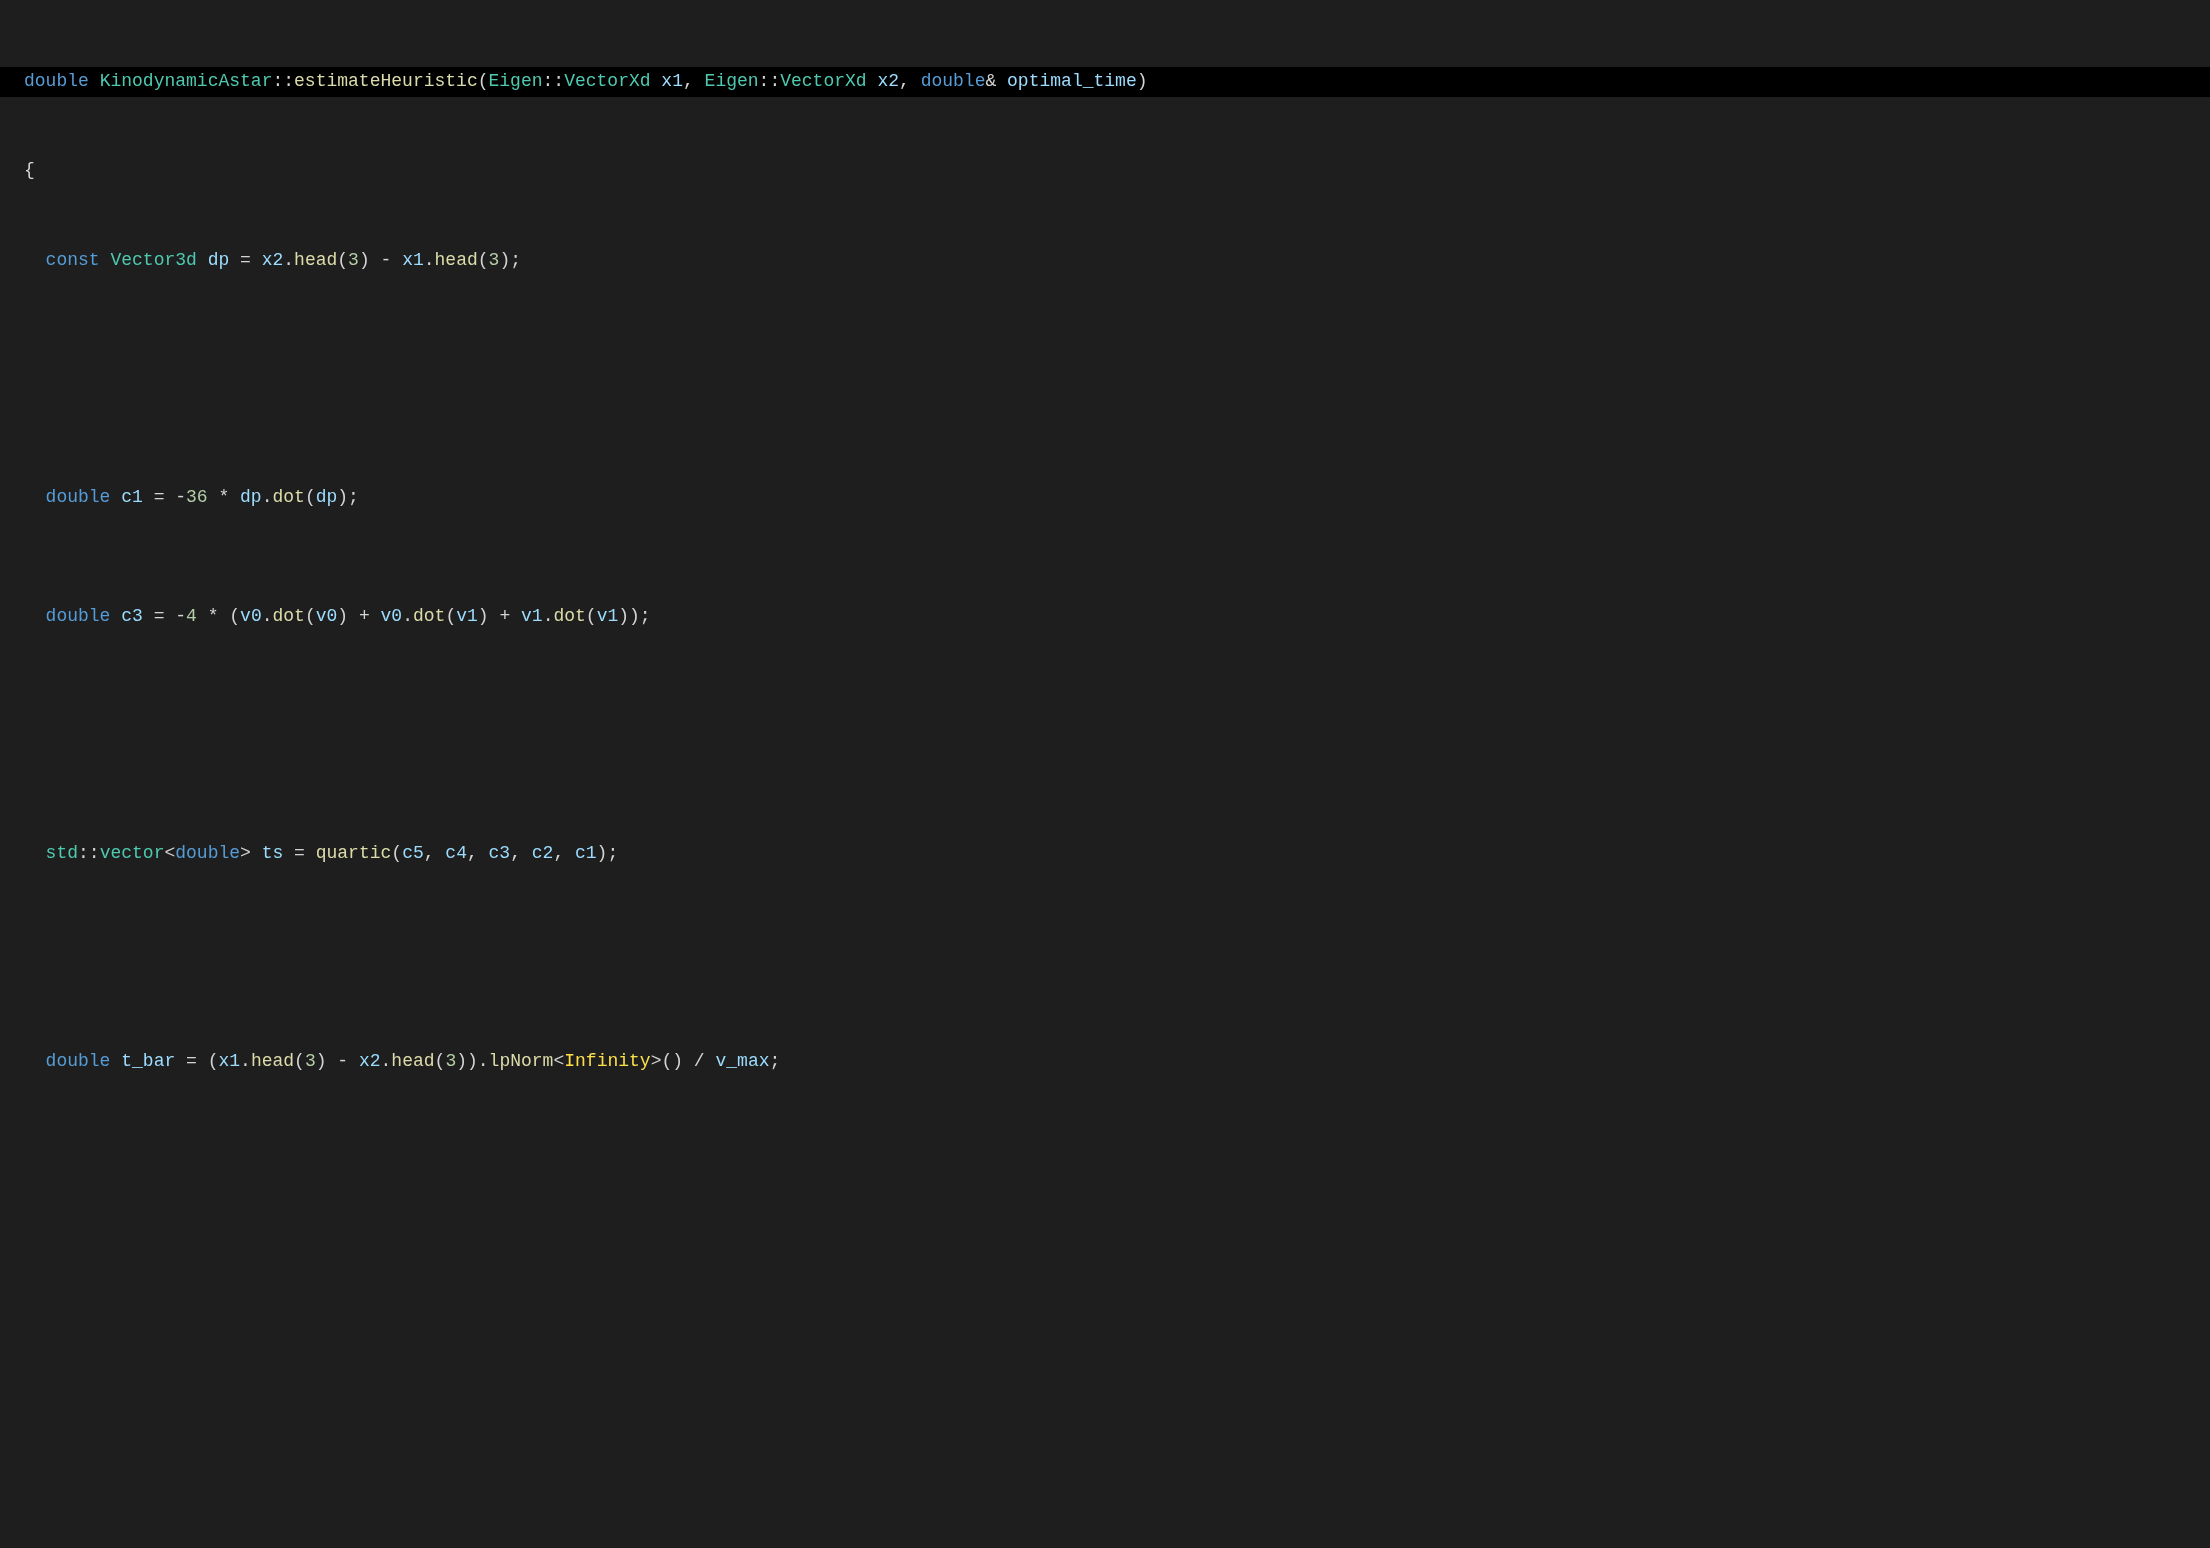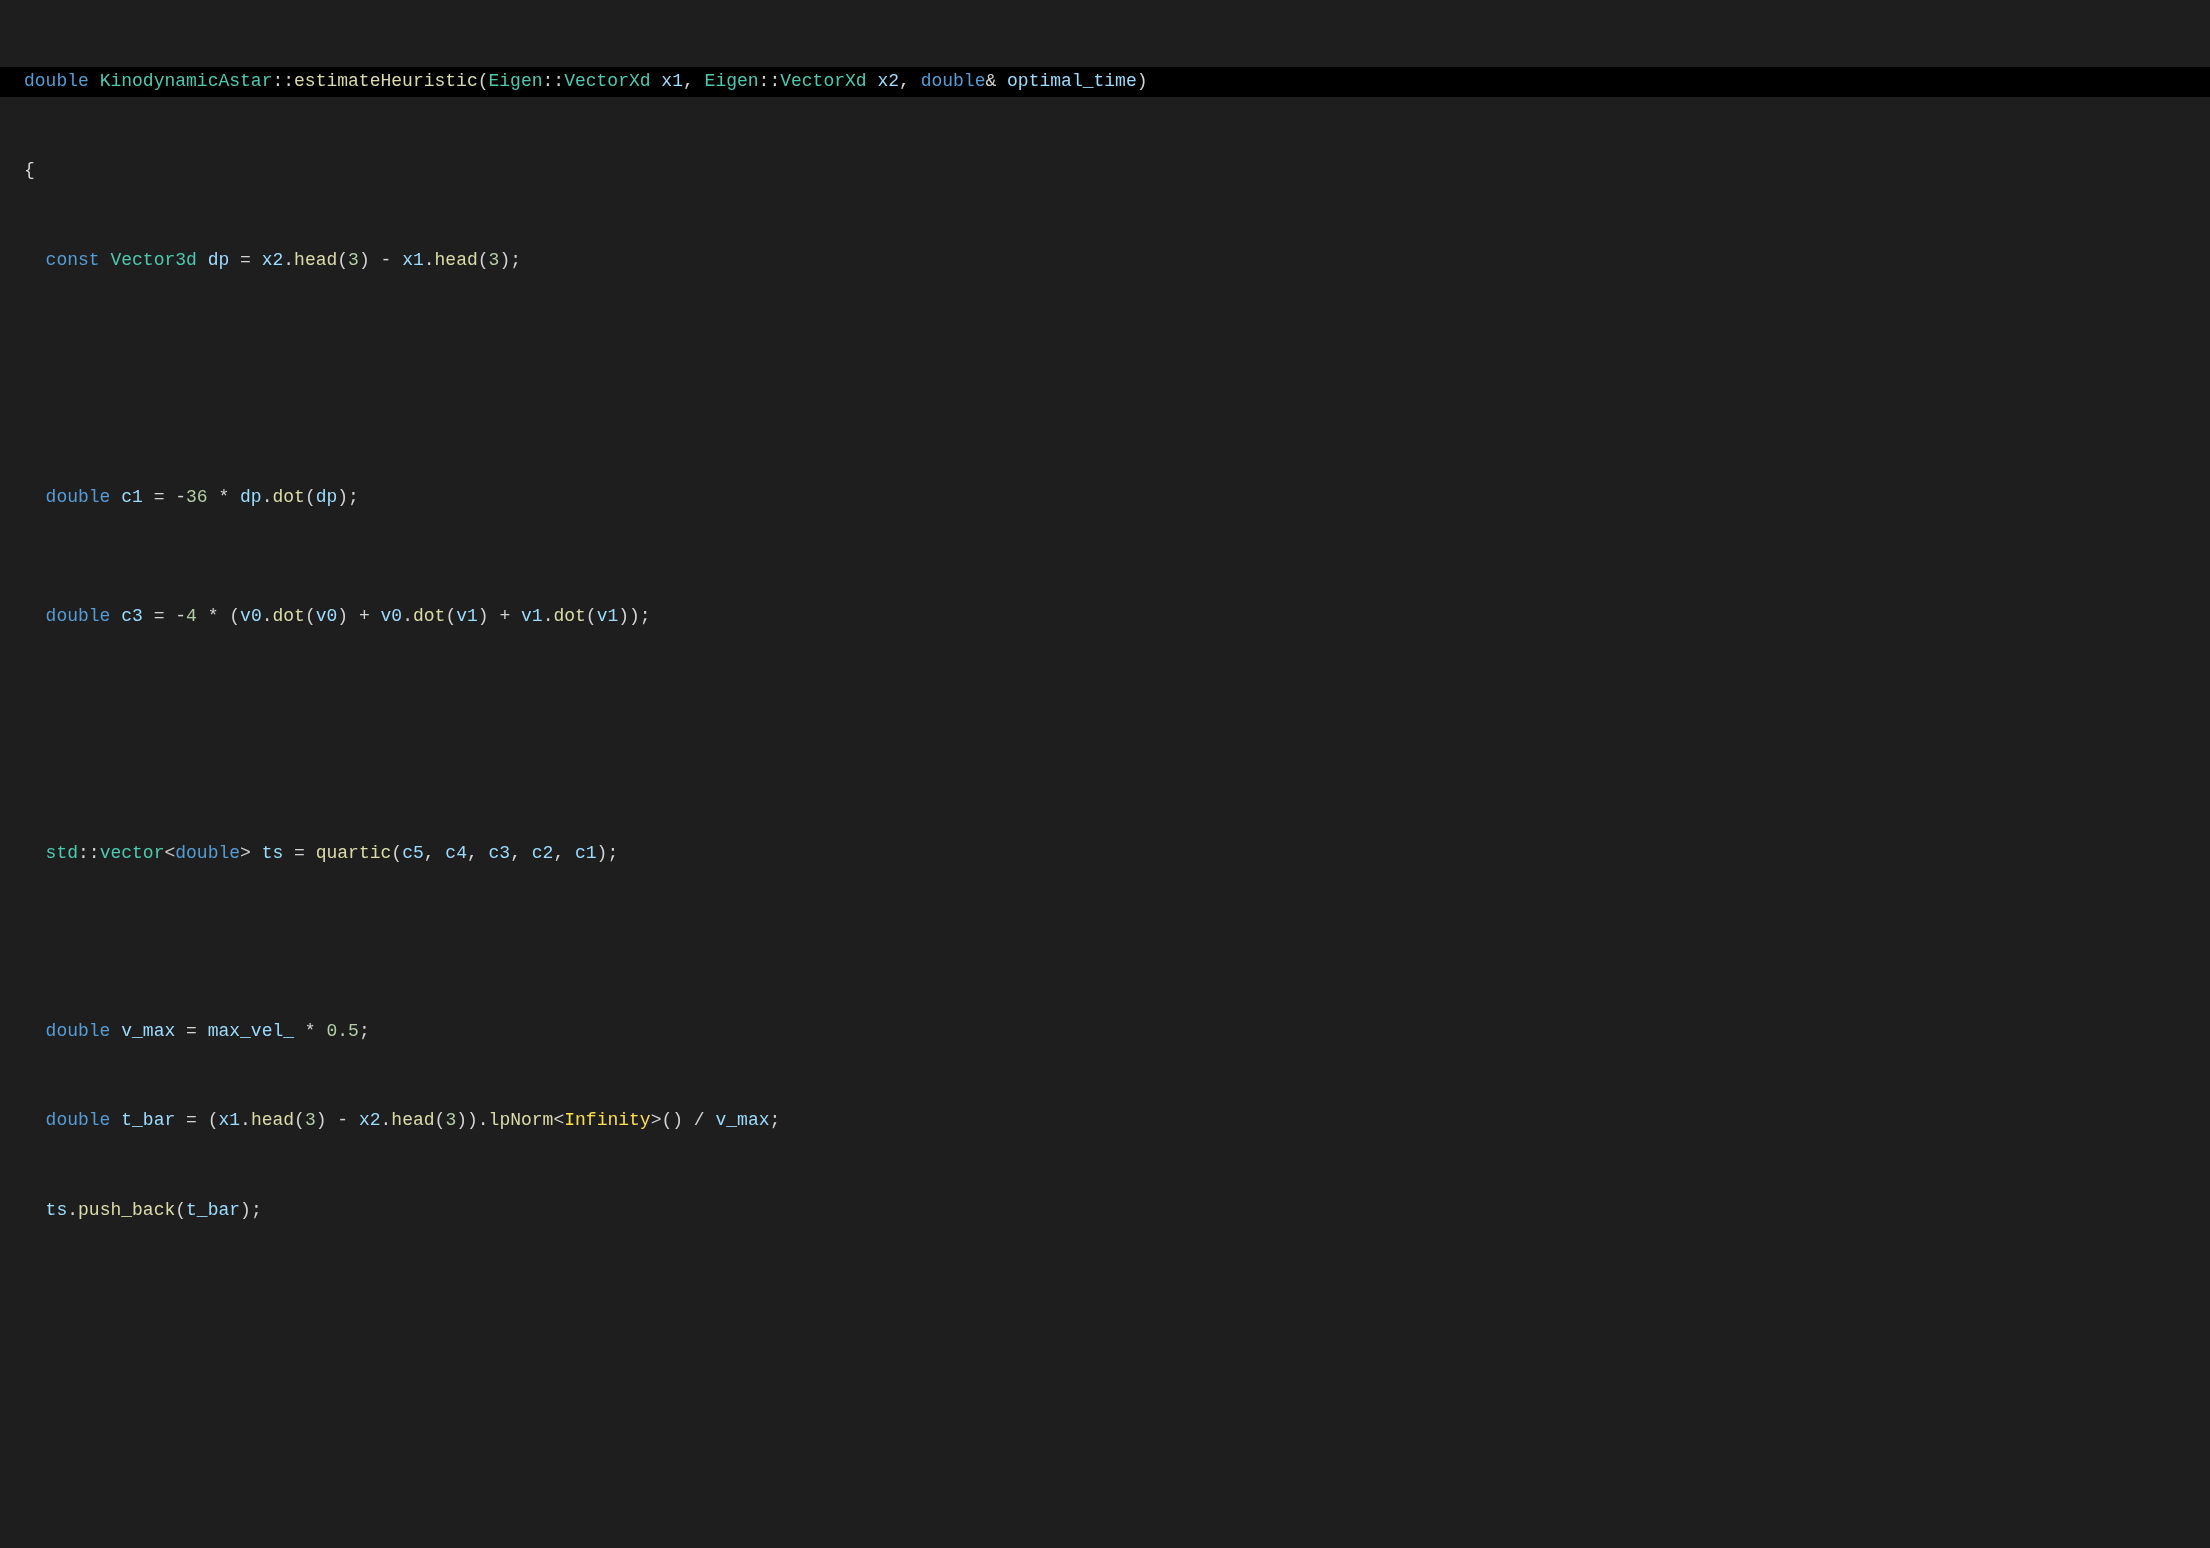--- a/index.html
+++ b/index.html
@@ -66,7 +66,6 @@
 
 <div class="line"></div>
 
-<div class="line">  <span class="kw">double</span><span class="var"> v_max</span><span class="op"> = </span><span class="var">max_vel_</span><span class="op"> * </span><span class="num">0.5</span><span class="punct">;</span></div>
 
 <div class="line">  <span class="kw">double</span><span class="var"> t_bar</span><span class="op"> = (</span><span class="var">x1</span><span class="punct">.</span><span class="fn">head</span><span class="paren">(</span><span class="num">3</span><span class="punct">) - </span><span class="var">x2</span><span class="punct">.</span><span class="fn">head</span><span class="paren">(</span><span class="num">3</span><span class="punct">)).</span><span class="fn">lpNorm</span><span class="punct">&lt;</span><span class="const">Infinity</span><span class="punct">&gt;</span><span class="punct">() / </span><span class="var">v_max</span><span class="punct">;</span></div>
 

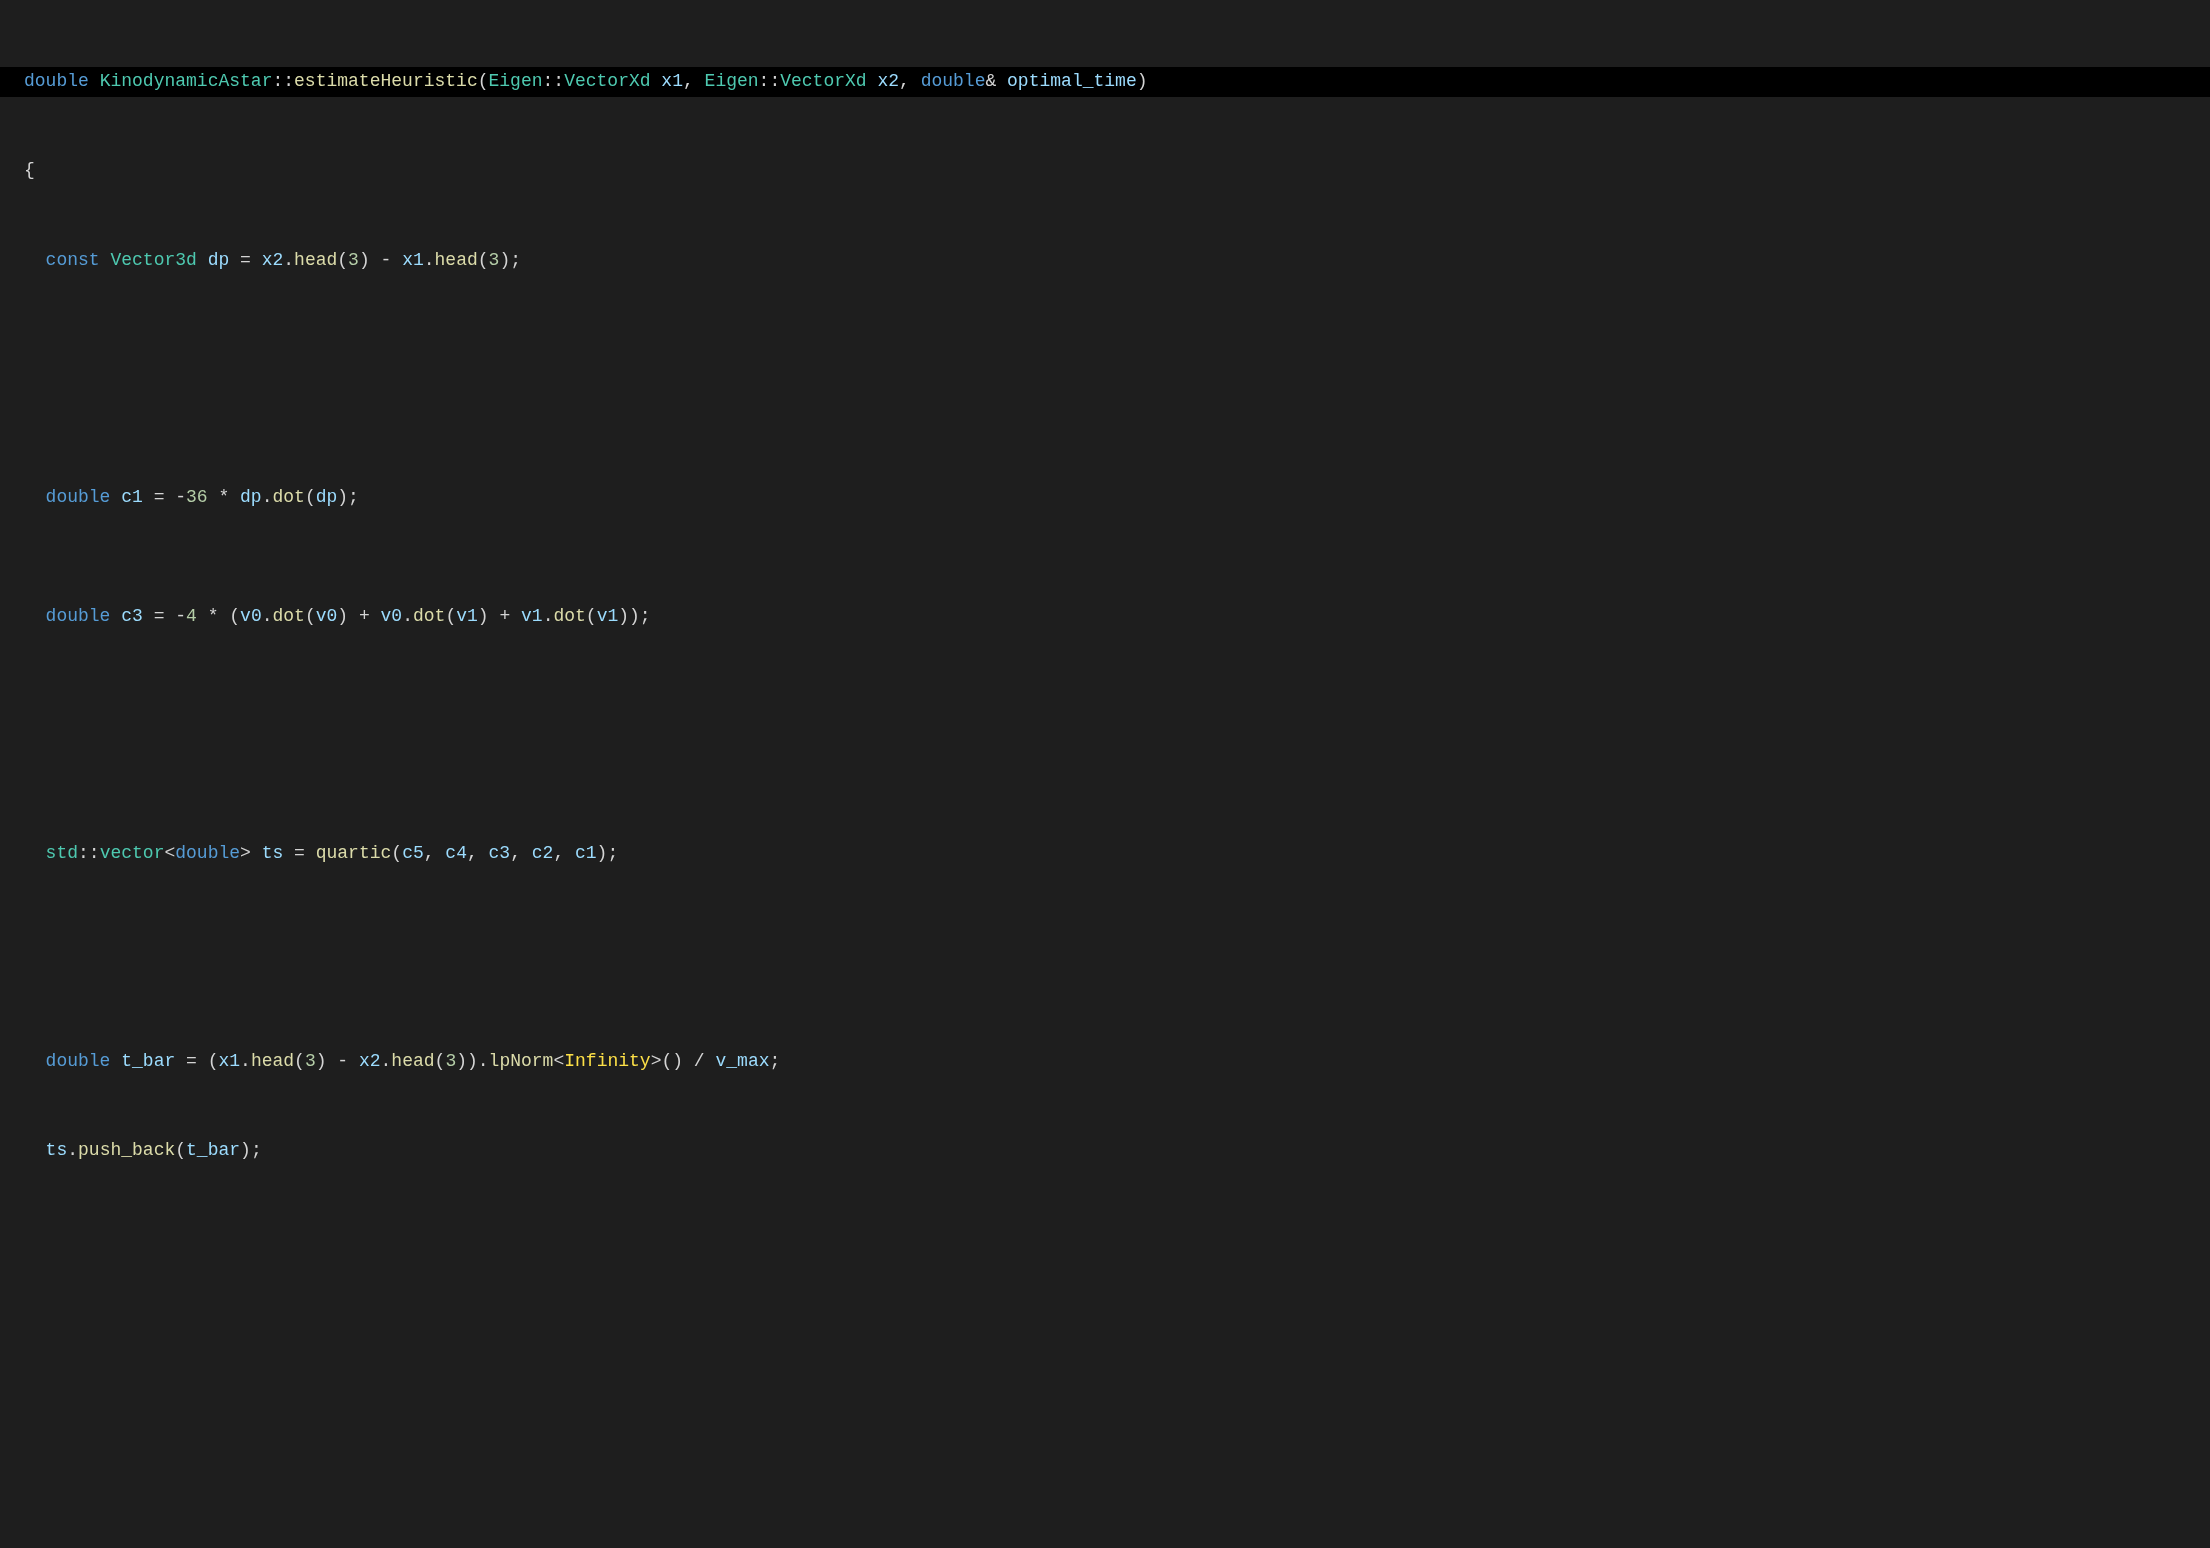--- a/index.html
+++ b/index.html
@@ -69,7 +69,6 @@
 
 <div class="line">  <span class="kw">double</span><span class="var"> t_bar</span><span class="op"> = (</span><span class="var">x1</span><span class="punct">.</span><span class="fn">head</span><span class="paren">(</span><span class="num">3</span><span class="punct">) - </span><span class="var">x2</span><span class="punct">.</span><span class="fn">head</span><span class="paren">(</span><span class="num">3</span><span class="punct">)).</span><span class="fn">lpNorm</span><span class="punct">&lt;</span><span class="const">Infinity</span><span class="punct">&gt;</span><span class="punct">() / </span><span class="var">v_max</span><span class="punct">;</span></div>
 
-<div class="line">  <span class="var">ts</span><span class="punct">.</span><span class="fn">push_back</span><span class="paren">(</span><span class="var">t_bar</span><span class="punct">);</span></div>
 
 
 

